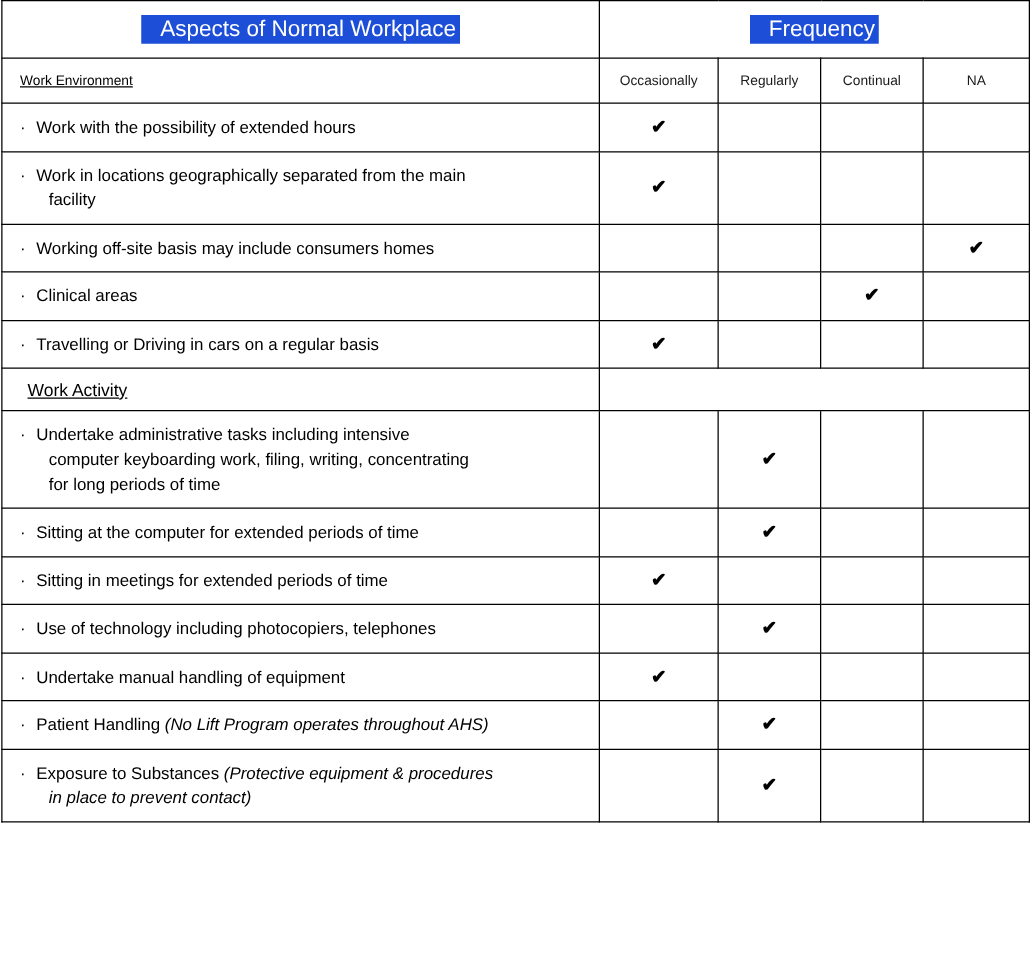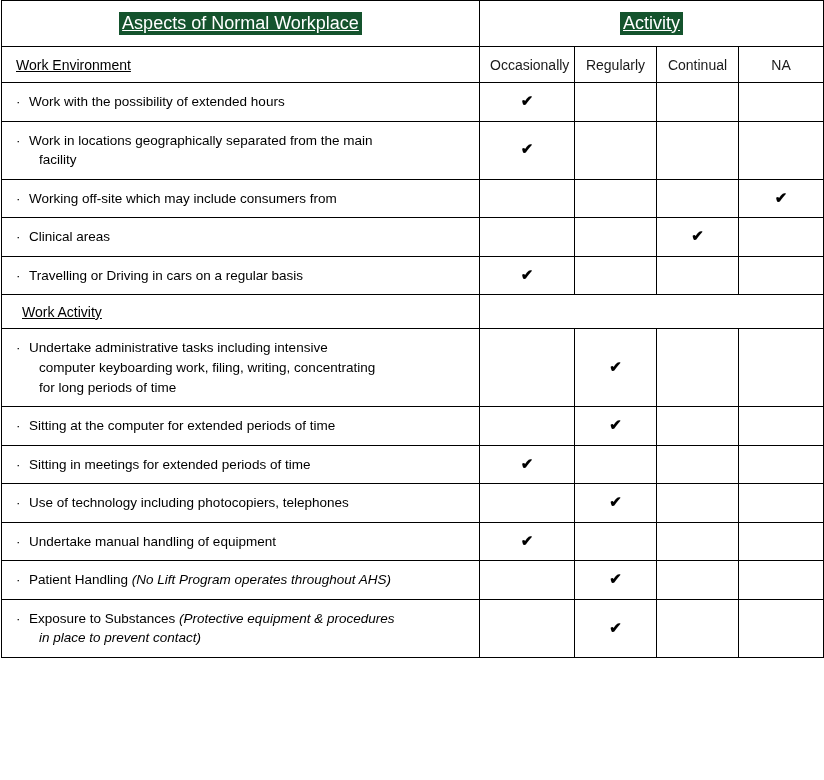--- a/index.html
+++ b/index.html
@@ -47,12 +47,11 @@
     padding: 6px 0;
   }
   .hl {
-    background: #14532d;
+    background: #1d4ed8;
     color: #ffffff;
-    padding: 1px 3px 2px 3px;
+    padding: 1px 3px 2px 15px;
     display: inline-block;
     line-height: 1.15;
-    text-decoration: underline;
   }
   .sub-row td {
     height: 36px;

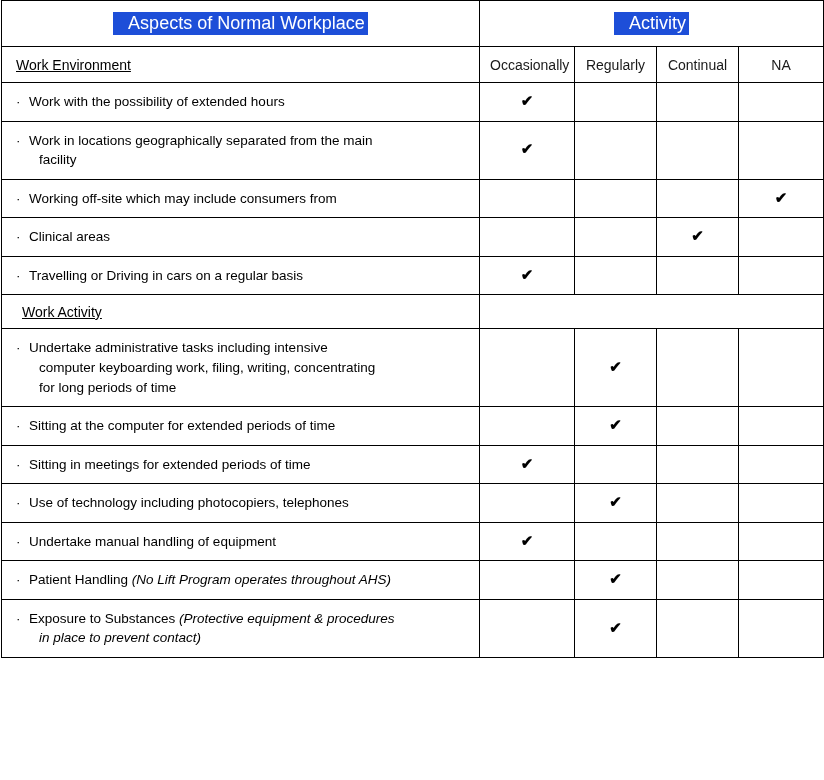--- a/index.html
+++ b/index.html
@@ -127,7 +127,7 @@
           <span class="hl">Aspects of Normal Workplace</span>
         </td>
         <td class="hdr-title" colspan="4">
-          <span class="hl">Activity</span>
+          <span class="hl">Frequency</span>
         </td>
       </tr>
 

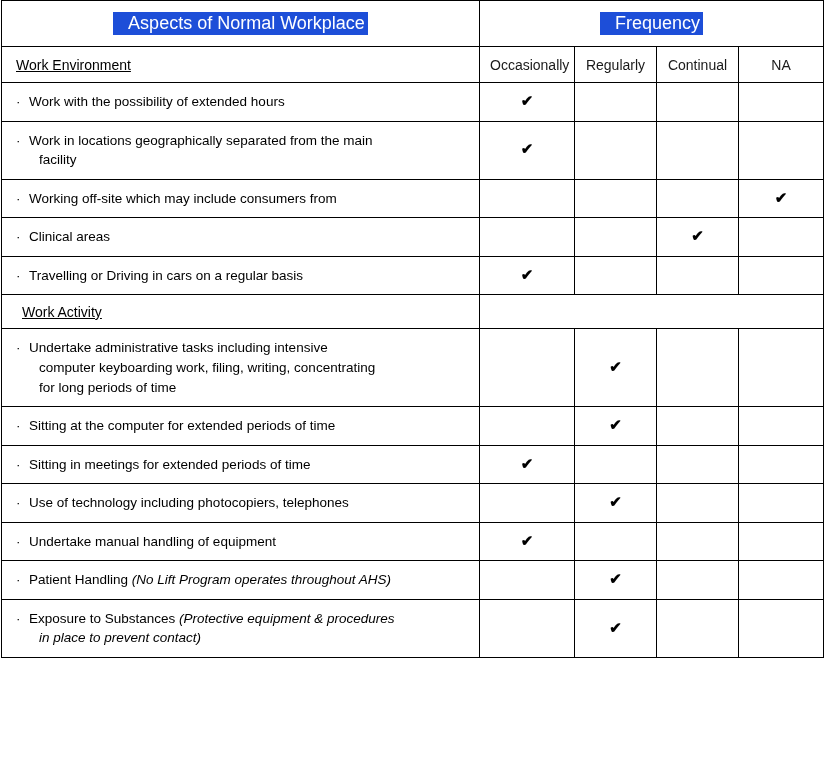--- a/index.html
+++ b/index.html
@@ -56,7 +56,7 @@
   .sub-row td {
     height: 36px;
     padding: 0 10px;
-    font-size: 14px;
+    font-size: 11px;
   }
   .sub-head {
     text-decoration: underline;

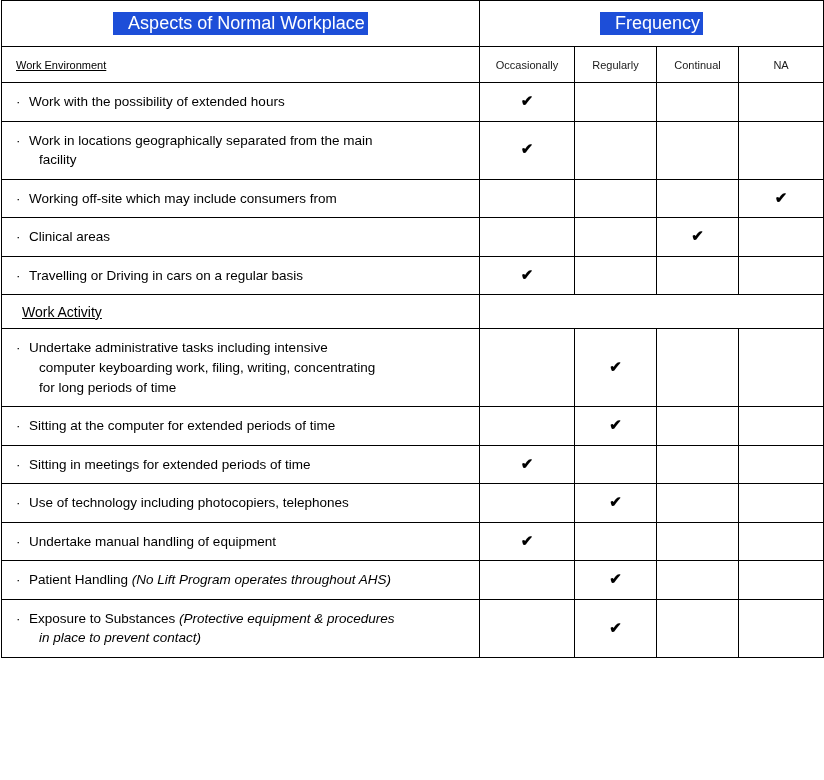--- a/index.html
+++ b/index.html
@@ -161,7 +161,7 @@
 
       <tr class="item">
         <td>
-          <span class="bullet">·</span><span class="itext">Working off-site which may include consumers from</span>
+          <span class="bullet">·</span><span class="itext">Working off-site basis may include consumers homes</span>
         </td>
         <td class="tick"><span class="tick-mark"></span></td>
         <td class="tick"><span class="tick-mark"></span></td>

